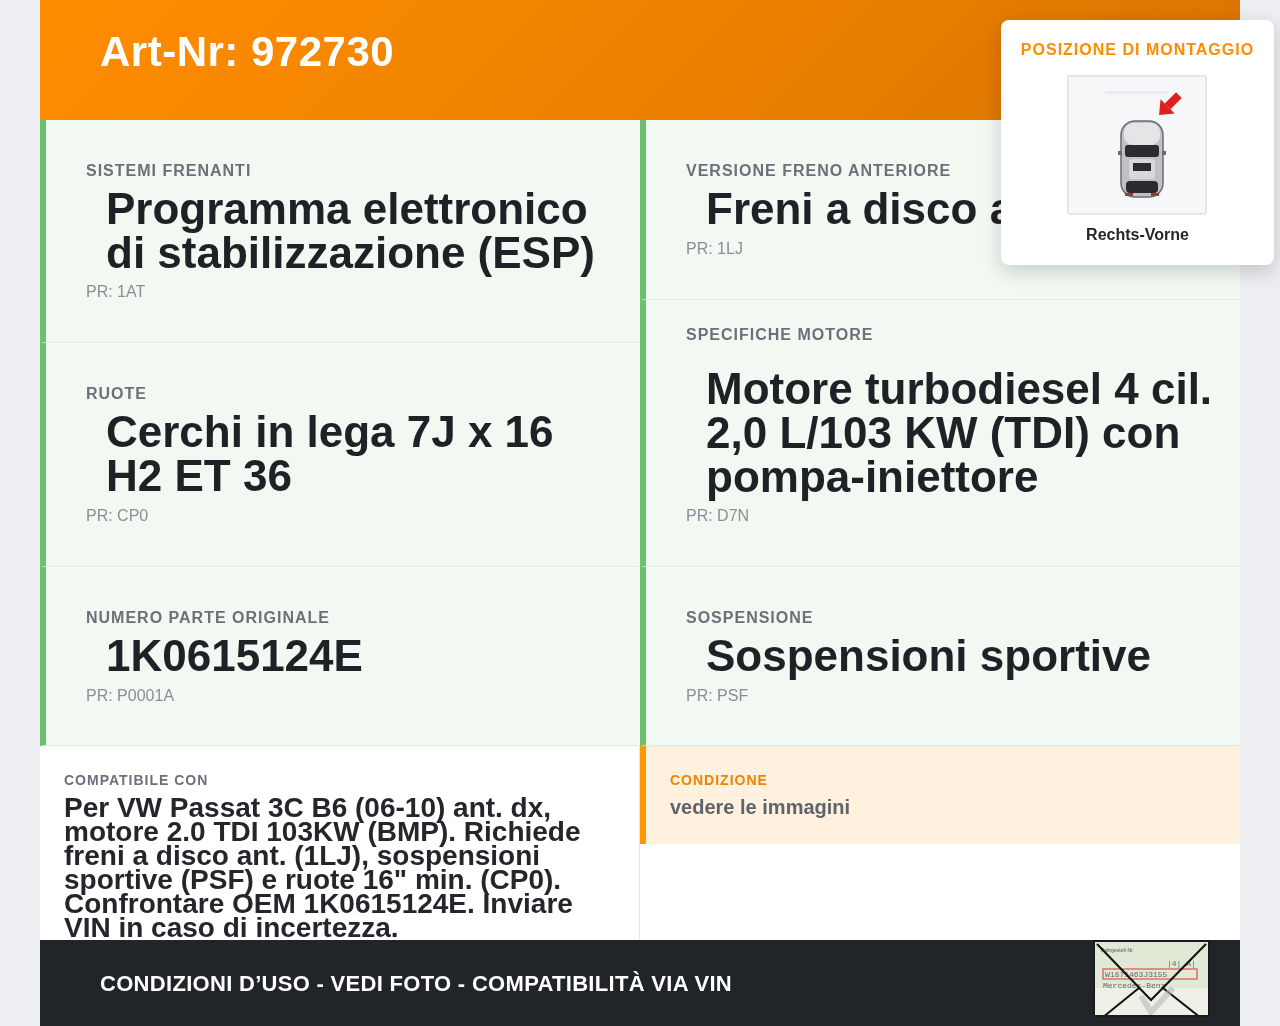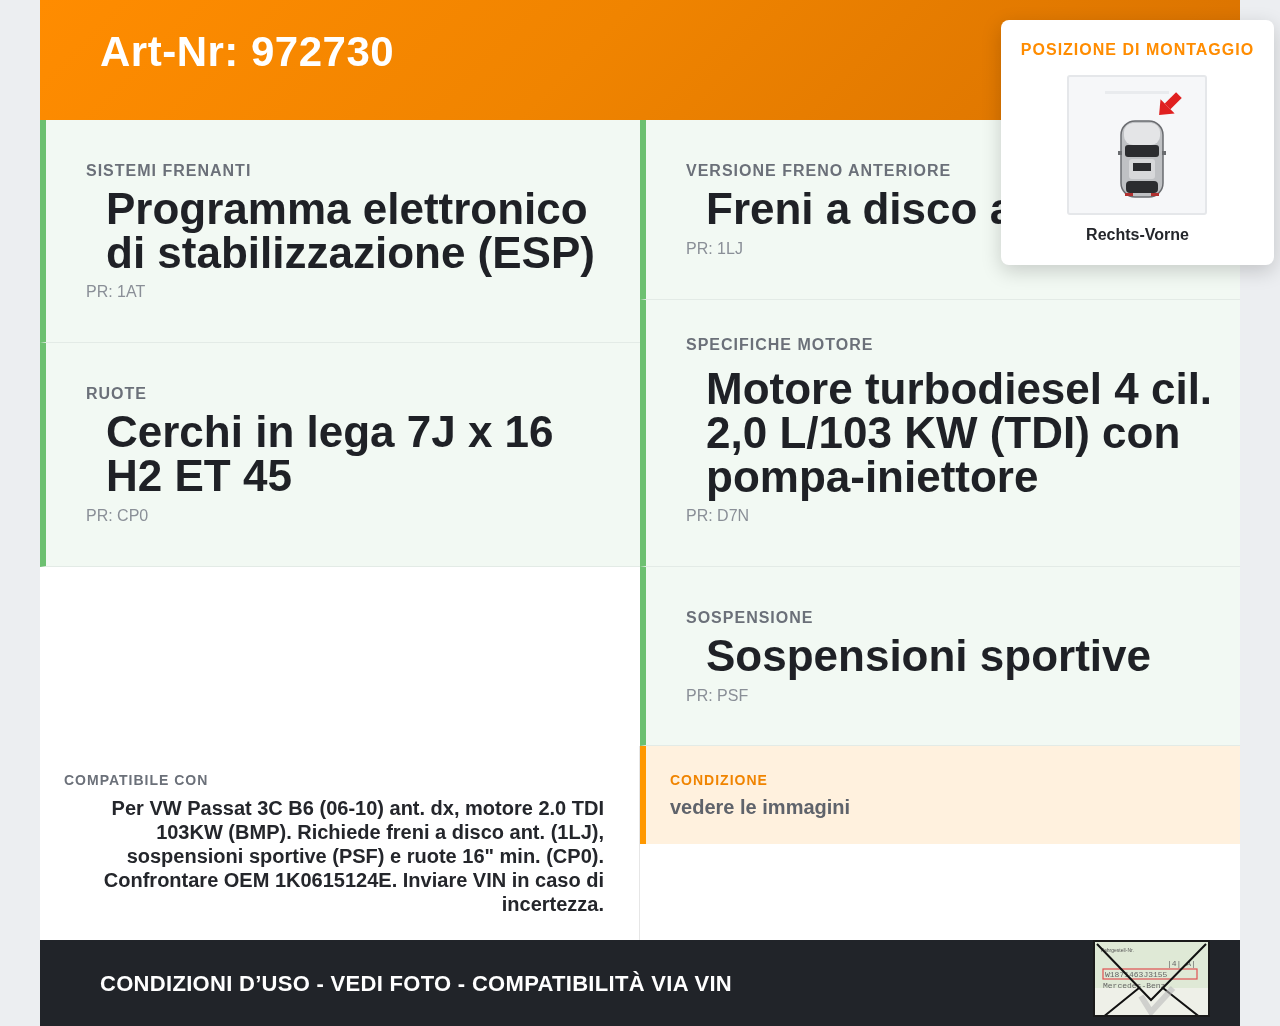--- a/index.html
+++ b/index.html
@@ -126,7 +126,7 @@
   </div>
 
   <div class="cell" style="left:600px; top:300px; width:600px; height:267px;">
-    <div class="label" style="top:36px;">SPECIFICHE MOTORE</div>
+    <div class="label" style="top:26px;">SPECIFICHE MOTORE</div>
     <div class="value" style="top:67px; width:510px;">Motore turbodiesel 4 cil. 2,0 L/103 KW (TDI) con pompa-iniettore</div>
     <div class="pr" style="top:207px;">PR: D7N</div>
   </div>

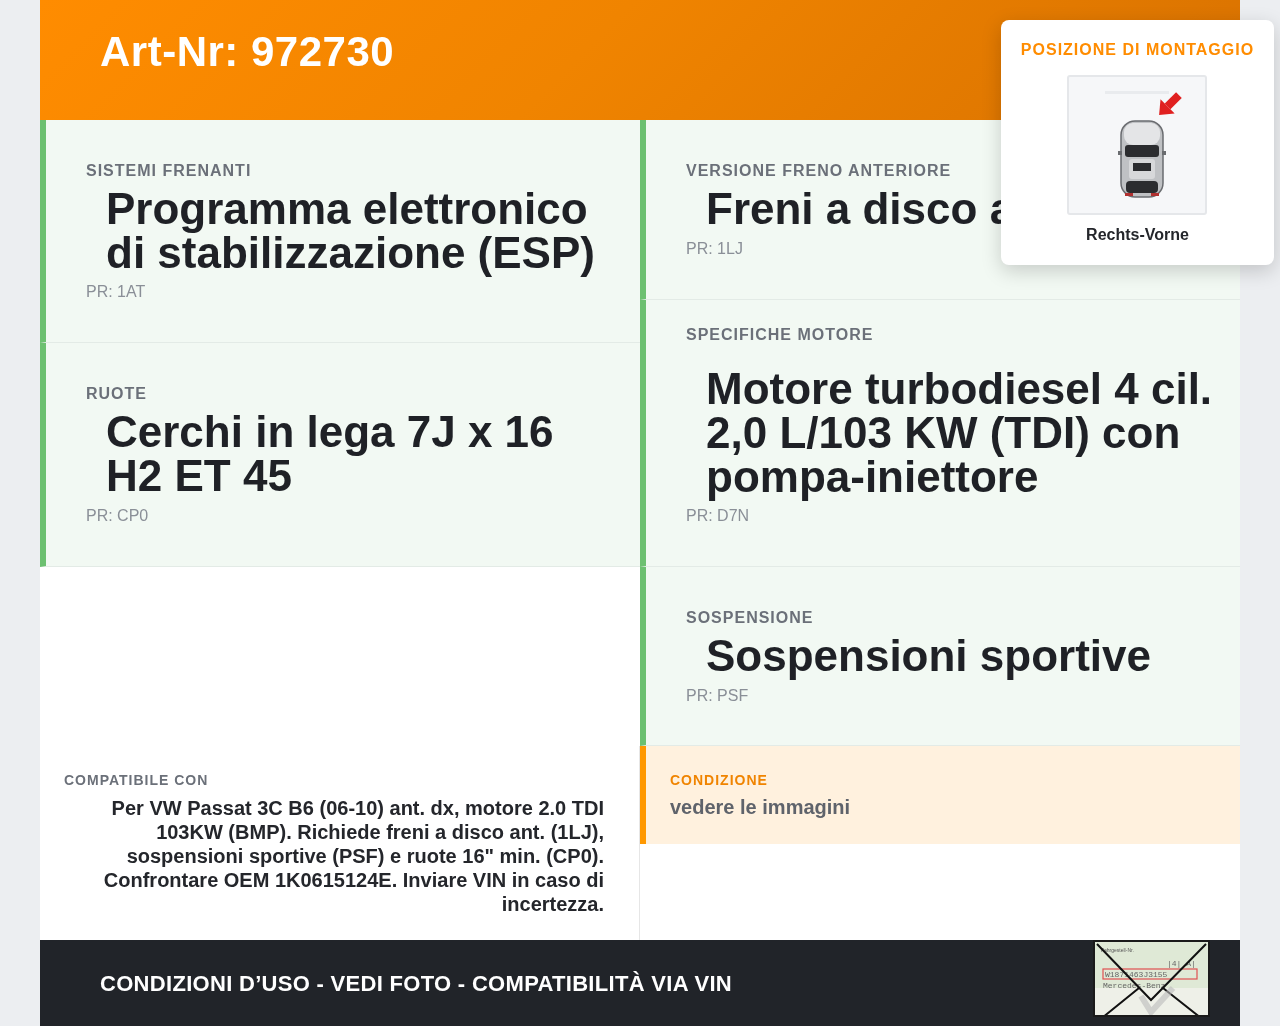--- a/index.html
+++ b/index.html
@@ -121,7 +121,7 @@
 
   <div class="cell" style="left:0; top:343px; width:600px; height:224px;">
     <div class="label" style="top:42px;">RUOTE</div>
-    <div class="value" style="top:67px; width:490px;">Cerchi in lega 7J x 16 H2 ET 45</div>
+    <div class="value" style="top:67px; width:490px;">Cerchi in lega 7J x 16 H2 ET 36</div>
     <div class="pr" style="top:164px;">PR: CP0</div>
   </div>
 

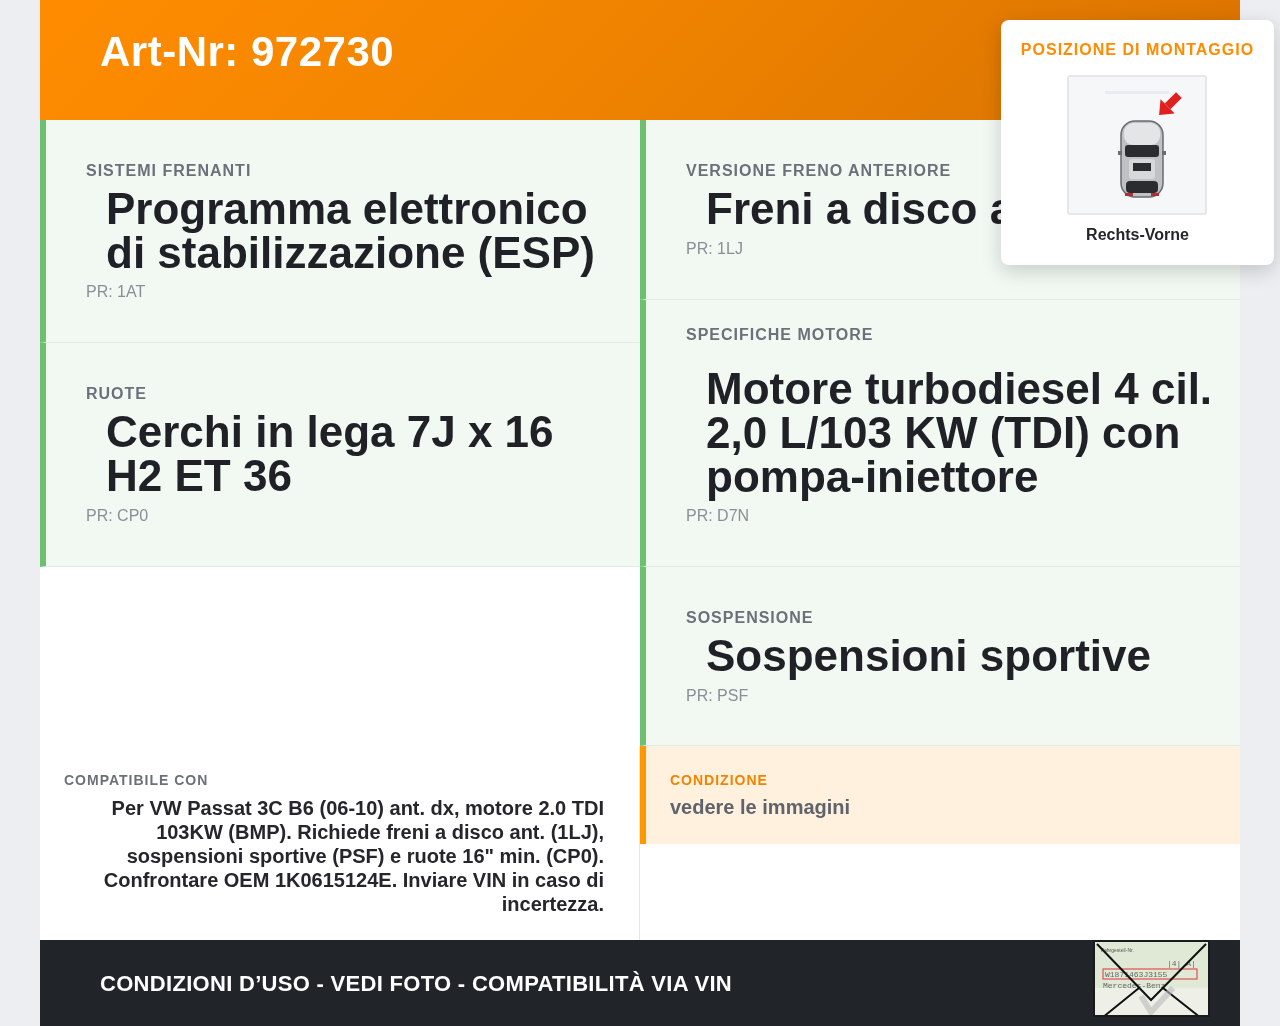--- a/index.html
+++ b/index.html
@@ -131,6 +131,11 @@
     <div class="pr" style="top:207px;">PR: D7N</div>
   </div>
 
+  <div class="cell" style="left:0; top:567px; width:600px; height:179px;">
+    <div class="label" style="top:42px;">NUMERO PARTE ORIGINALE</div>
+    <div class="value" style="top:67px;">1K0615124E</div>
+    <div class="pr" style="top:120px;">PR: P0001A</div>
+  </div>
 
   <div class="cell" style="left:600px; top:567px; width:600px; height:179px;">
     <div class="label" style="top:42px;">SOSPENSIONE</div>

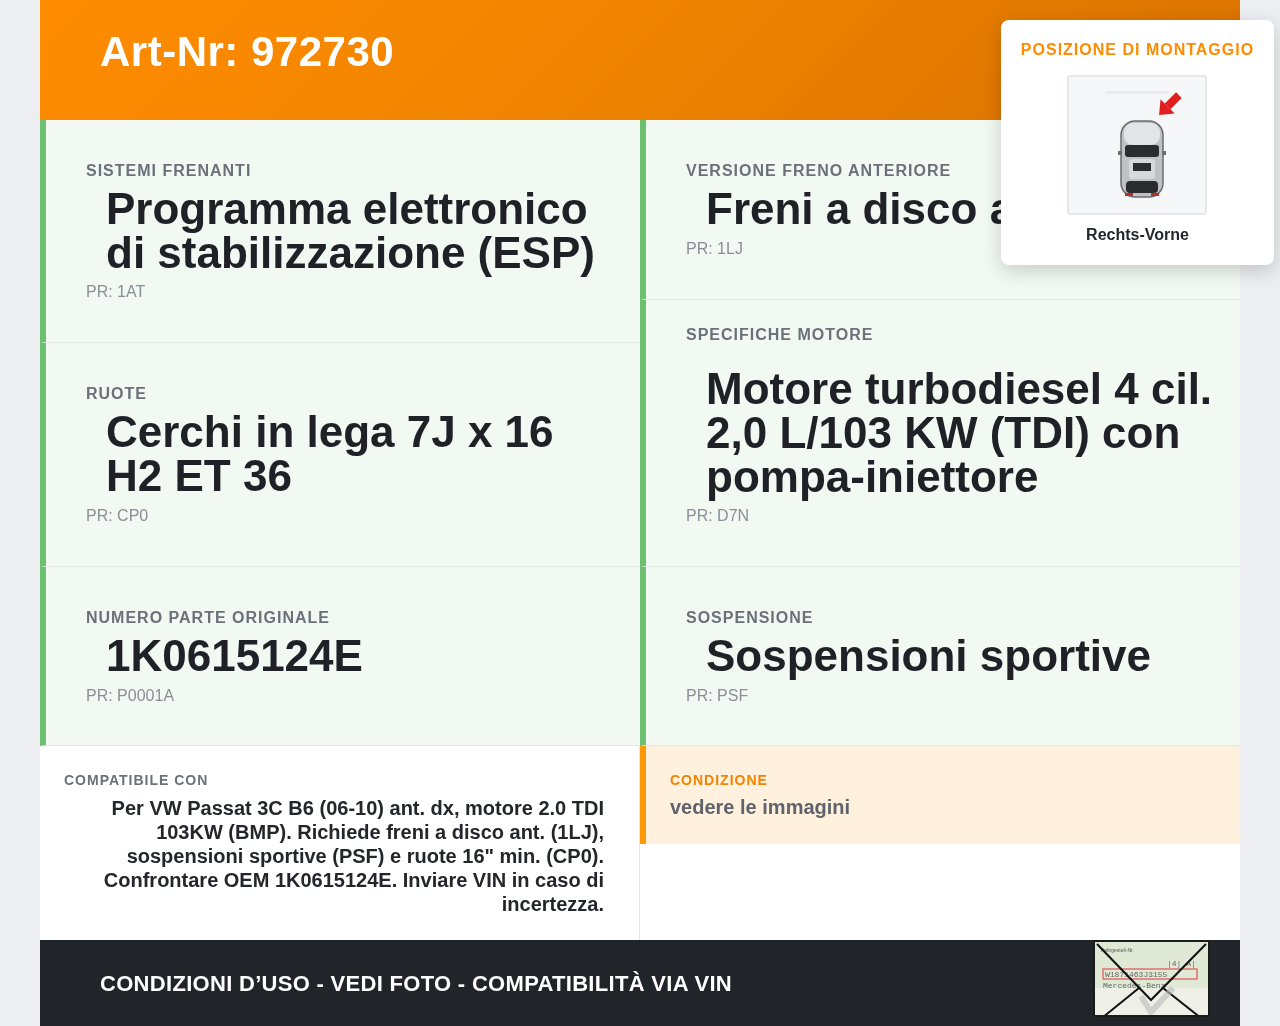--- a/index.html
+++ b/index.html
@@ -52,7 +52,7 @@
     }
     .compat .text {
       position: absolute; left: 24px; top: 50px; width: 540px;
-      font-size: 20px; font-weight: 700; color: #24262b; line-height: 24px; text-align: right;
+      font-size: 28px; font-weight: 700; color: #24262b; line-height: 24px;
     }
     .cond {
       position: absolute; left: 600px; top: 746px; width: 600px; height: 98px;

